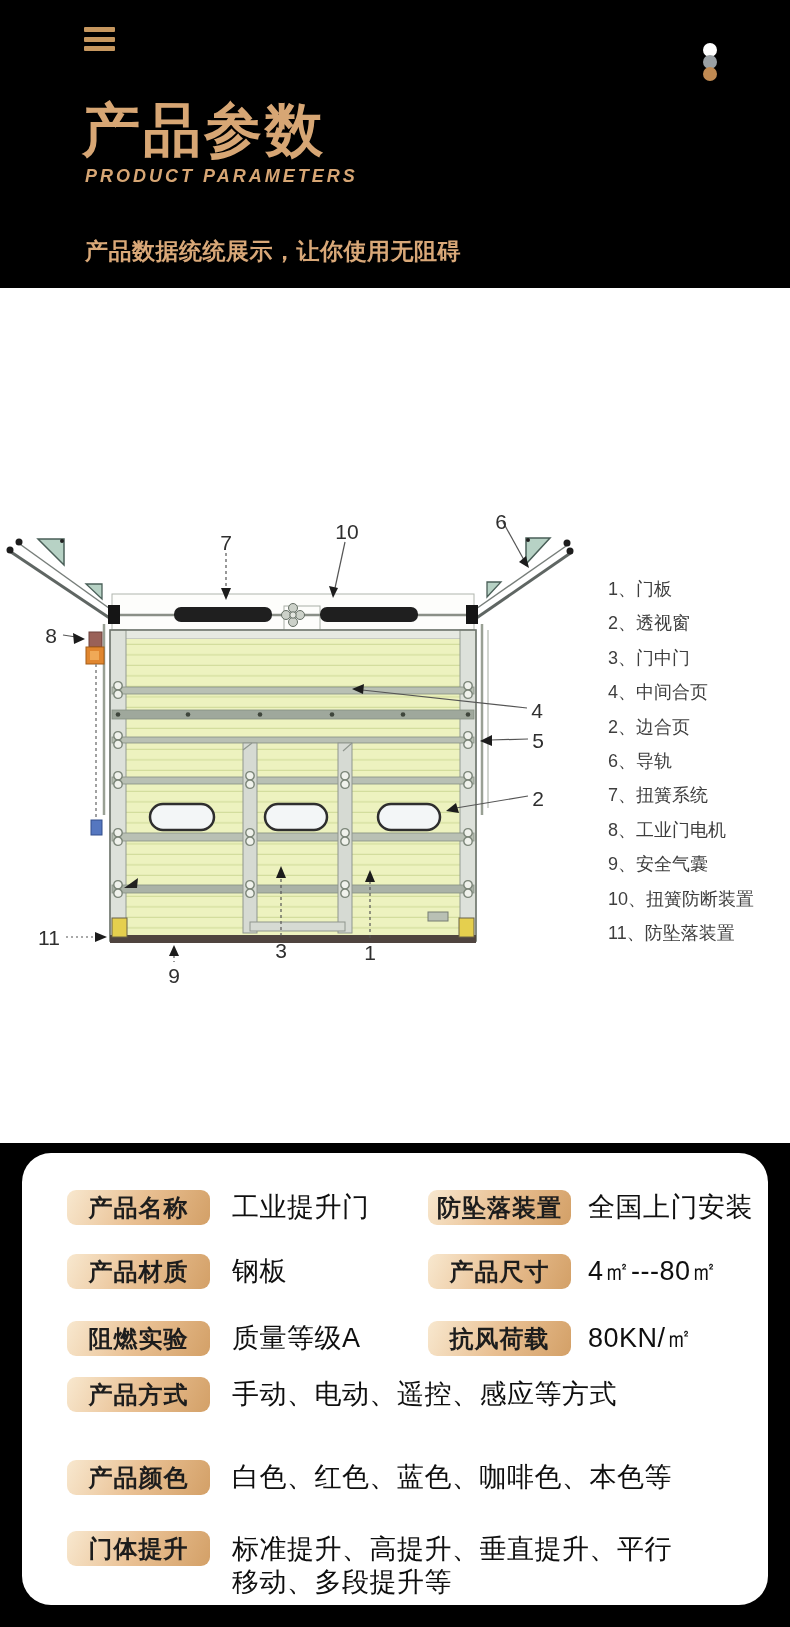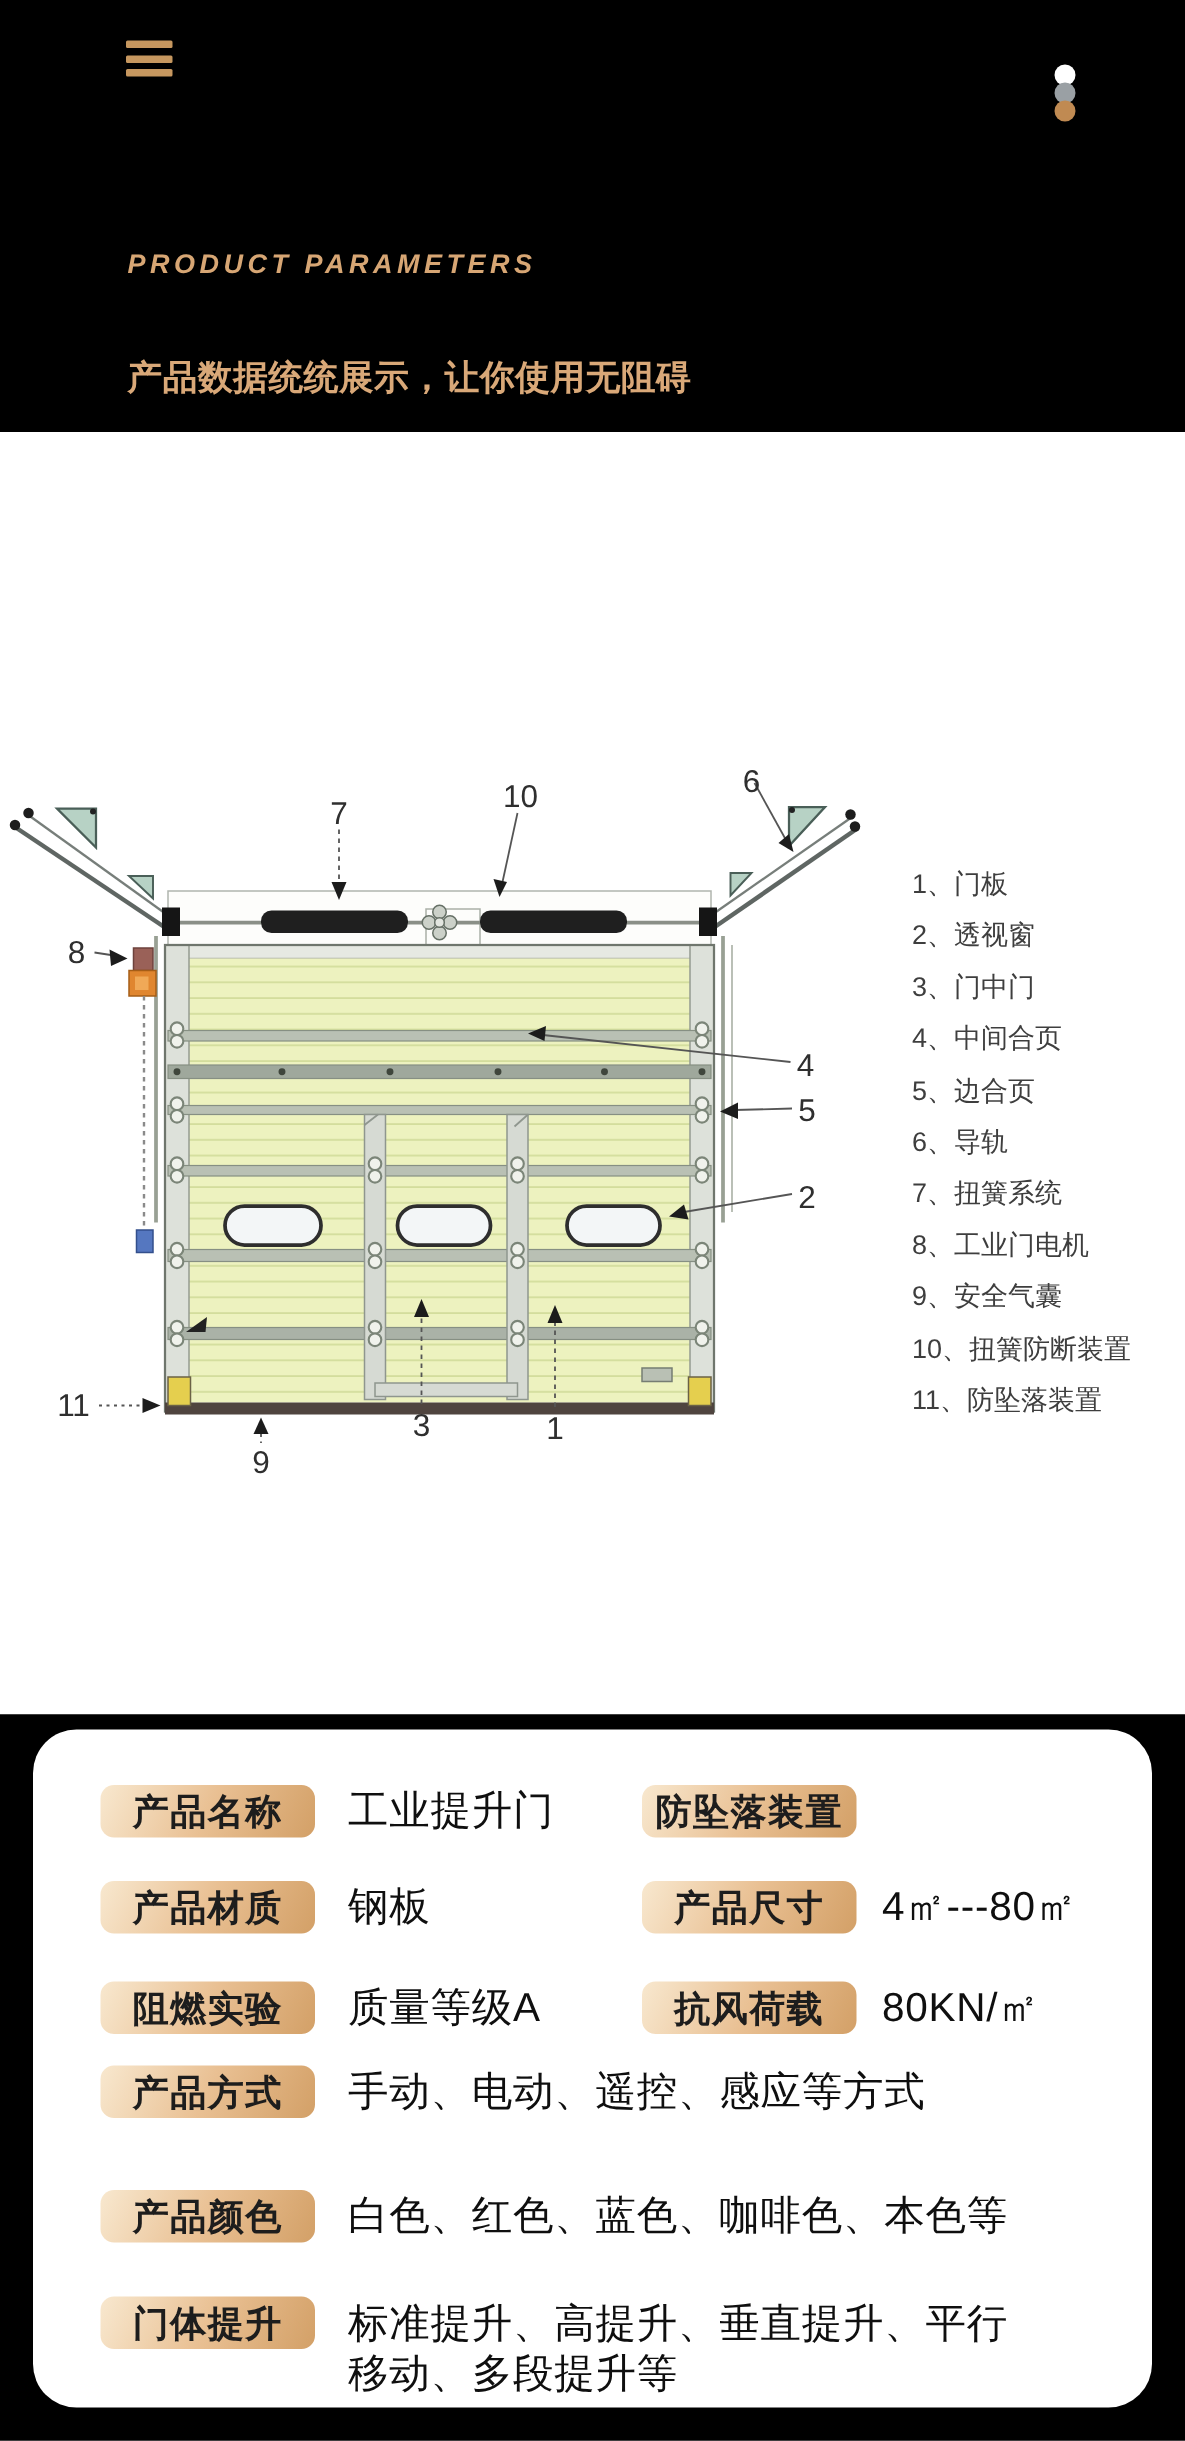--- a/index.html
+++ b/index.html
@@ -50,6 +50,7 @@
     <s style="background:#9aa0a4;"></s>
     <s style="background:#c08a52;"></s>
   </div>
+  <div class="page-title">产品参数</div>
   <div class="page-subtitle">PRODUCT PARAMETERS</div>
   <div class="tagline">产品数据统统展示，让你使用无阻碍</div>
 </div>

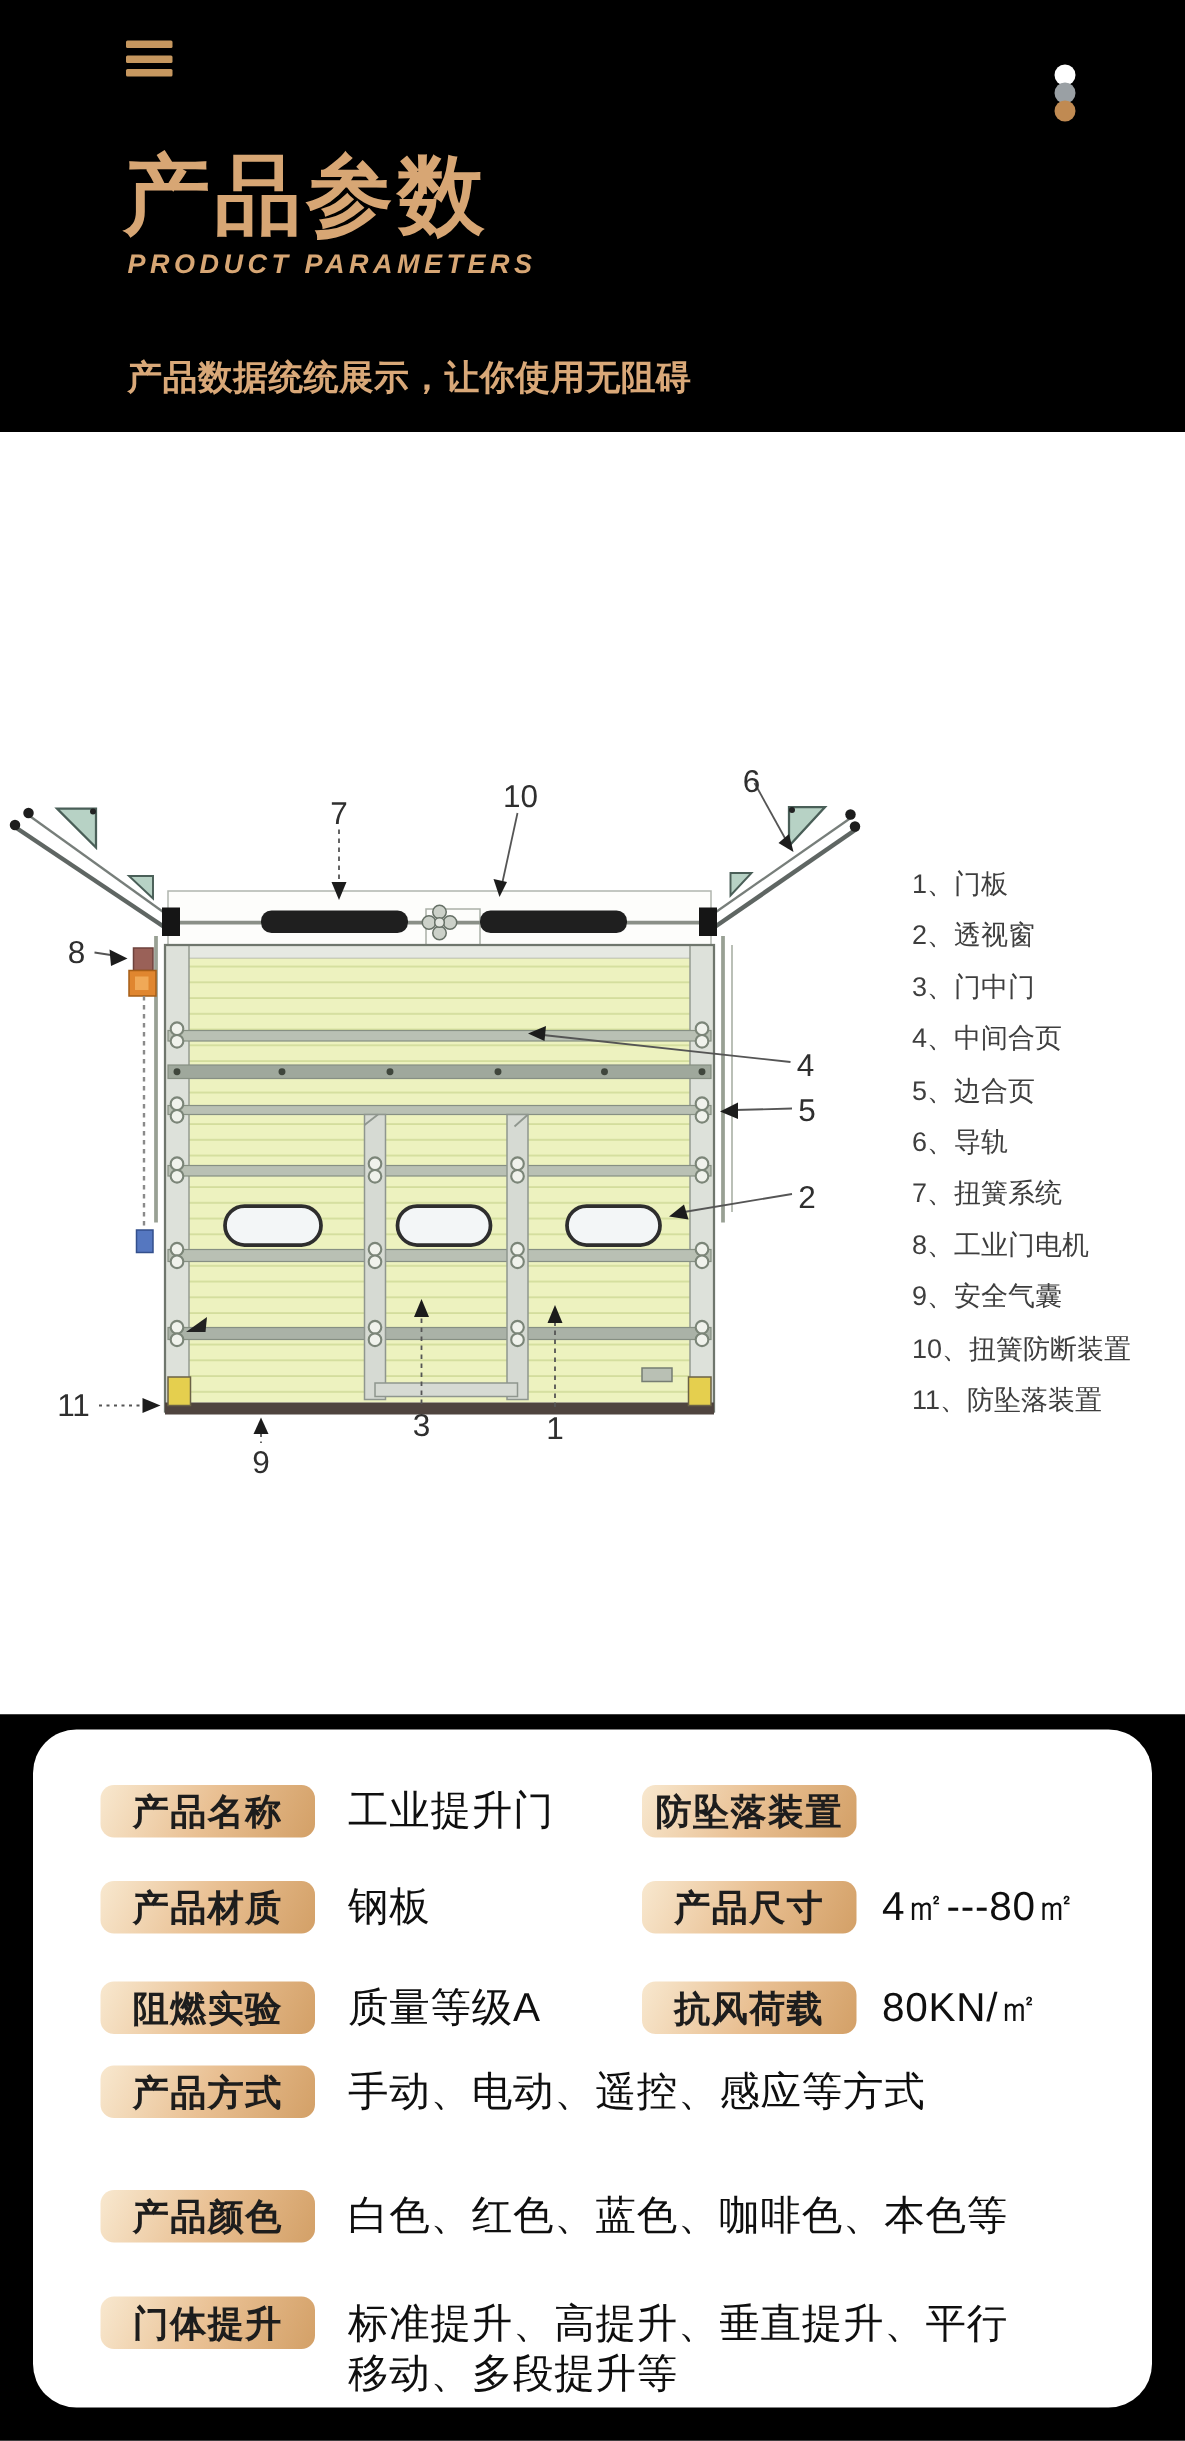--- a/index.html
+++ b/index.html
@@ -222,7 +222,7 @@
     <div>2、透视窗</div>
     <div>3、门中门</div>
     <div>4、中间合页</div>
-    <div>5、边合页</div>
+    <div>2、边合页</div>
     <div>6、导轨</div>
     <div>7、扭簧系统</div>
     <div>8、工业门电机</div>

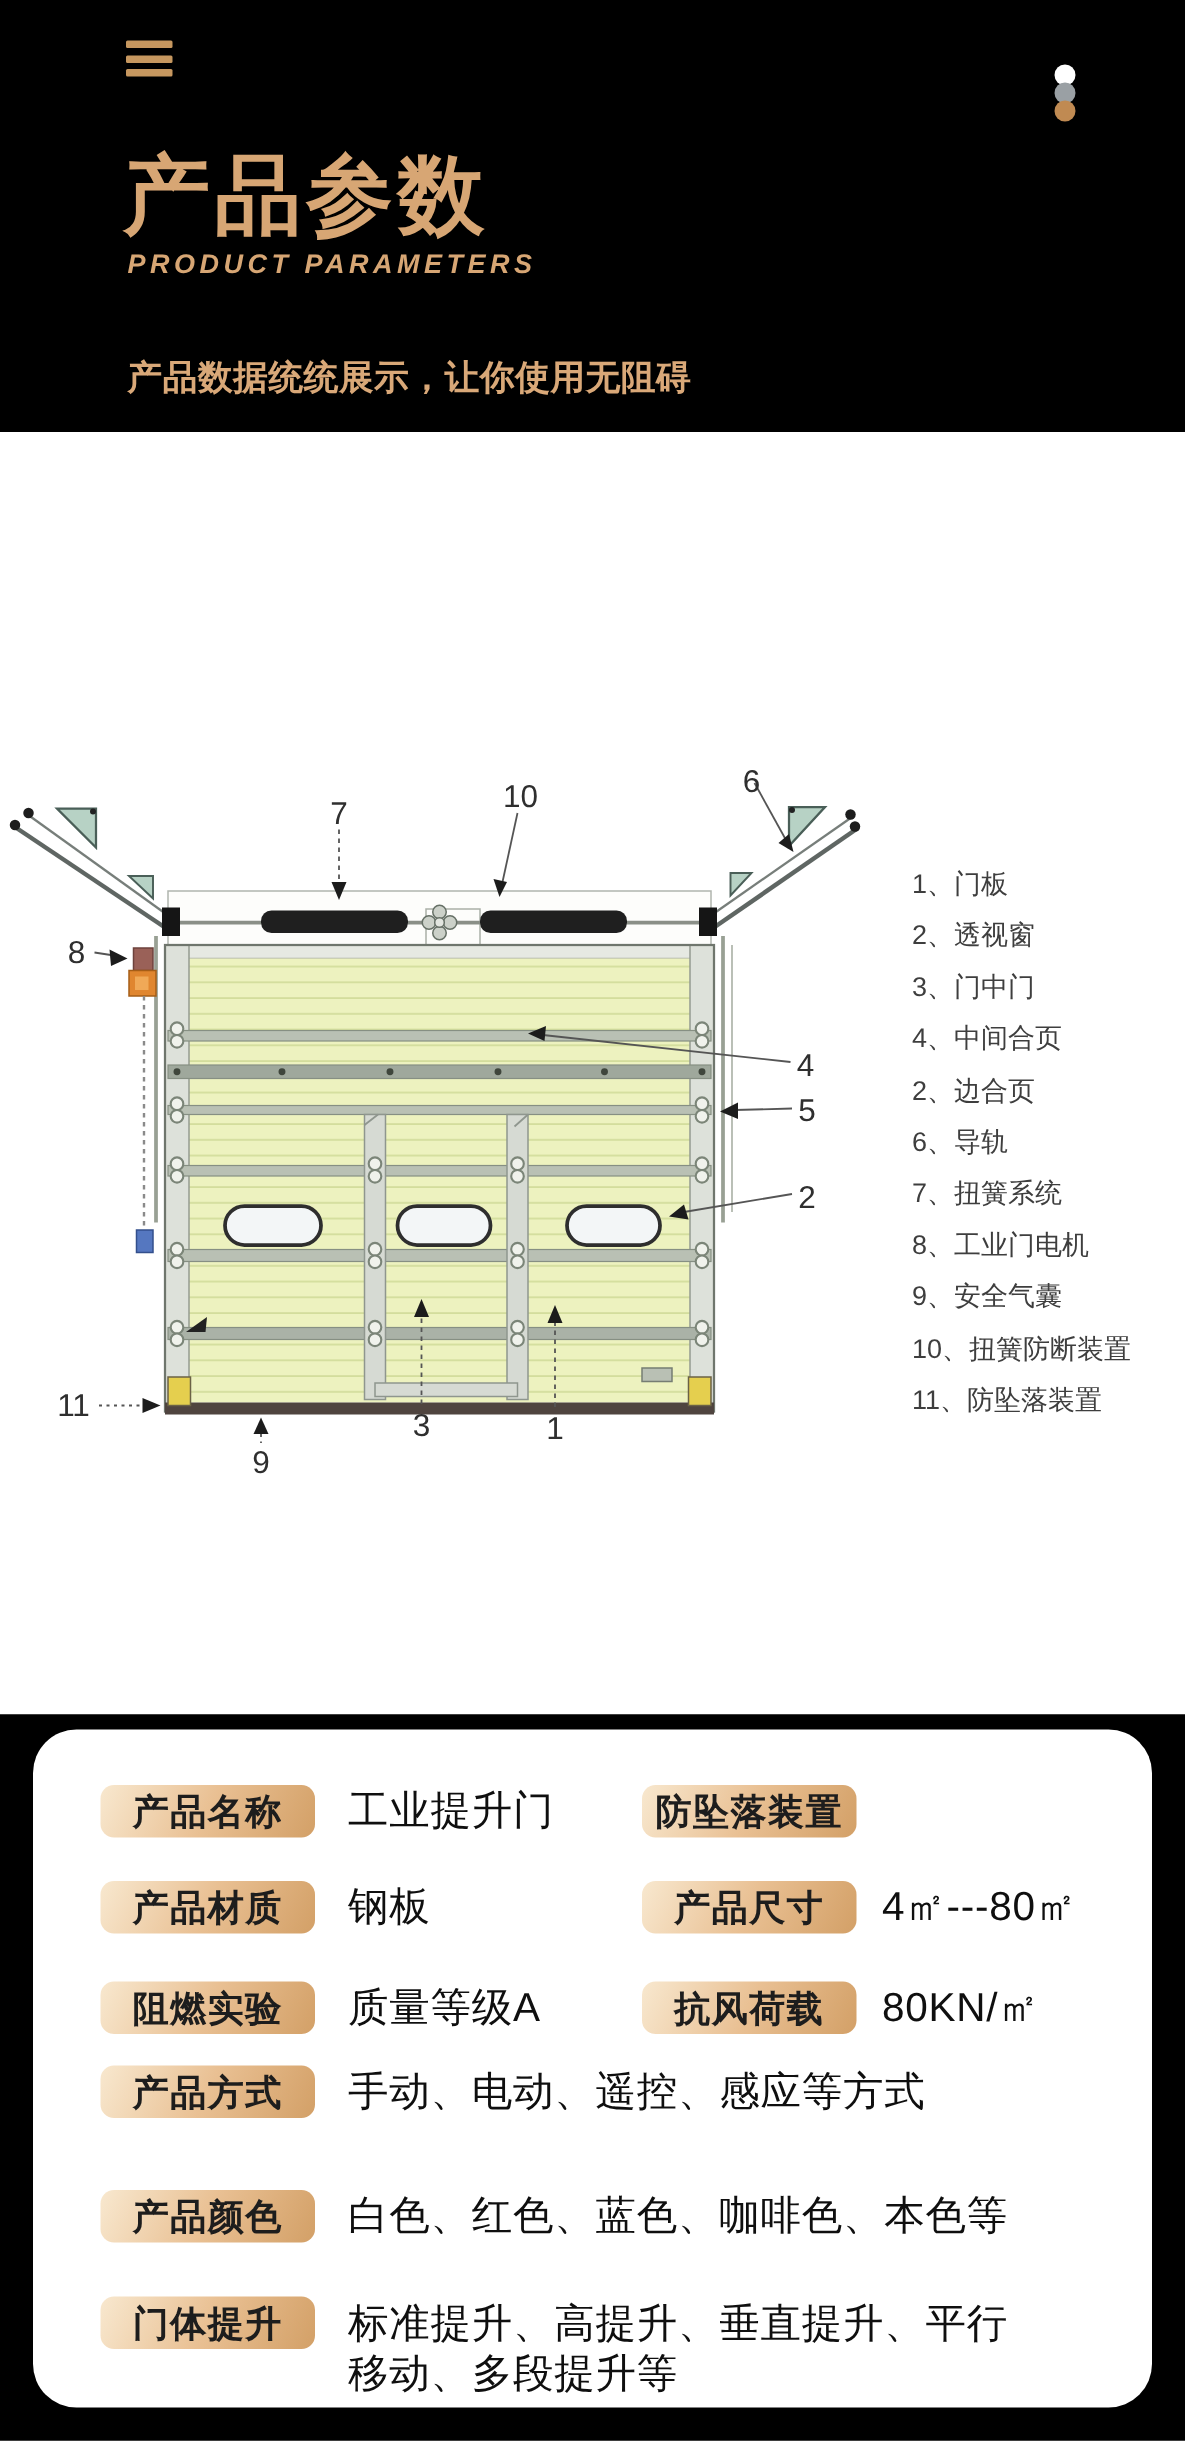--- a/index.html
+++ b/index.html
@@ -239,6 +239,7 @@
       <div class="spec-badge badge-l">产品名称</div>
       <div class="spec-value value-l">工业提升门</div>
       <div class="spec-badge badge-r">防坠落装置</div>
+      <div class="spec-value value-r">全国上门安装</div>
     </div>
 
     <div class="spec-row" style="top:101px;">

